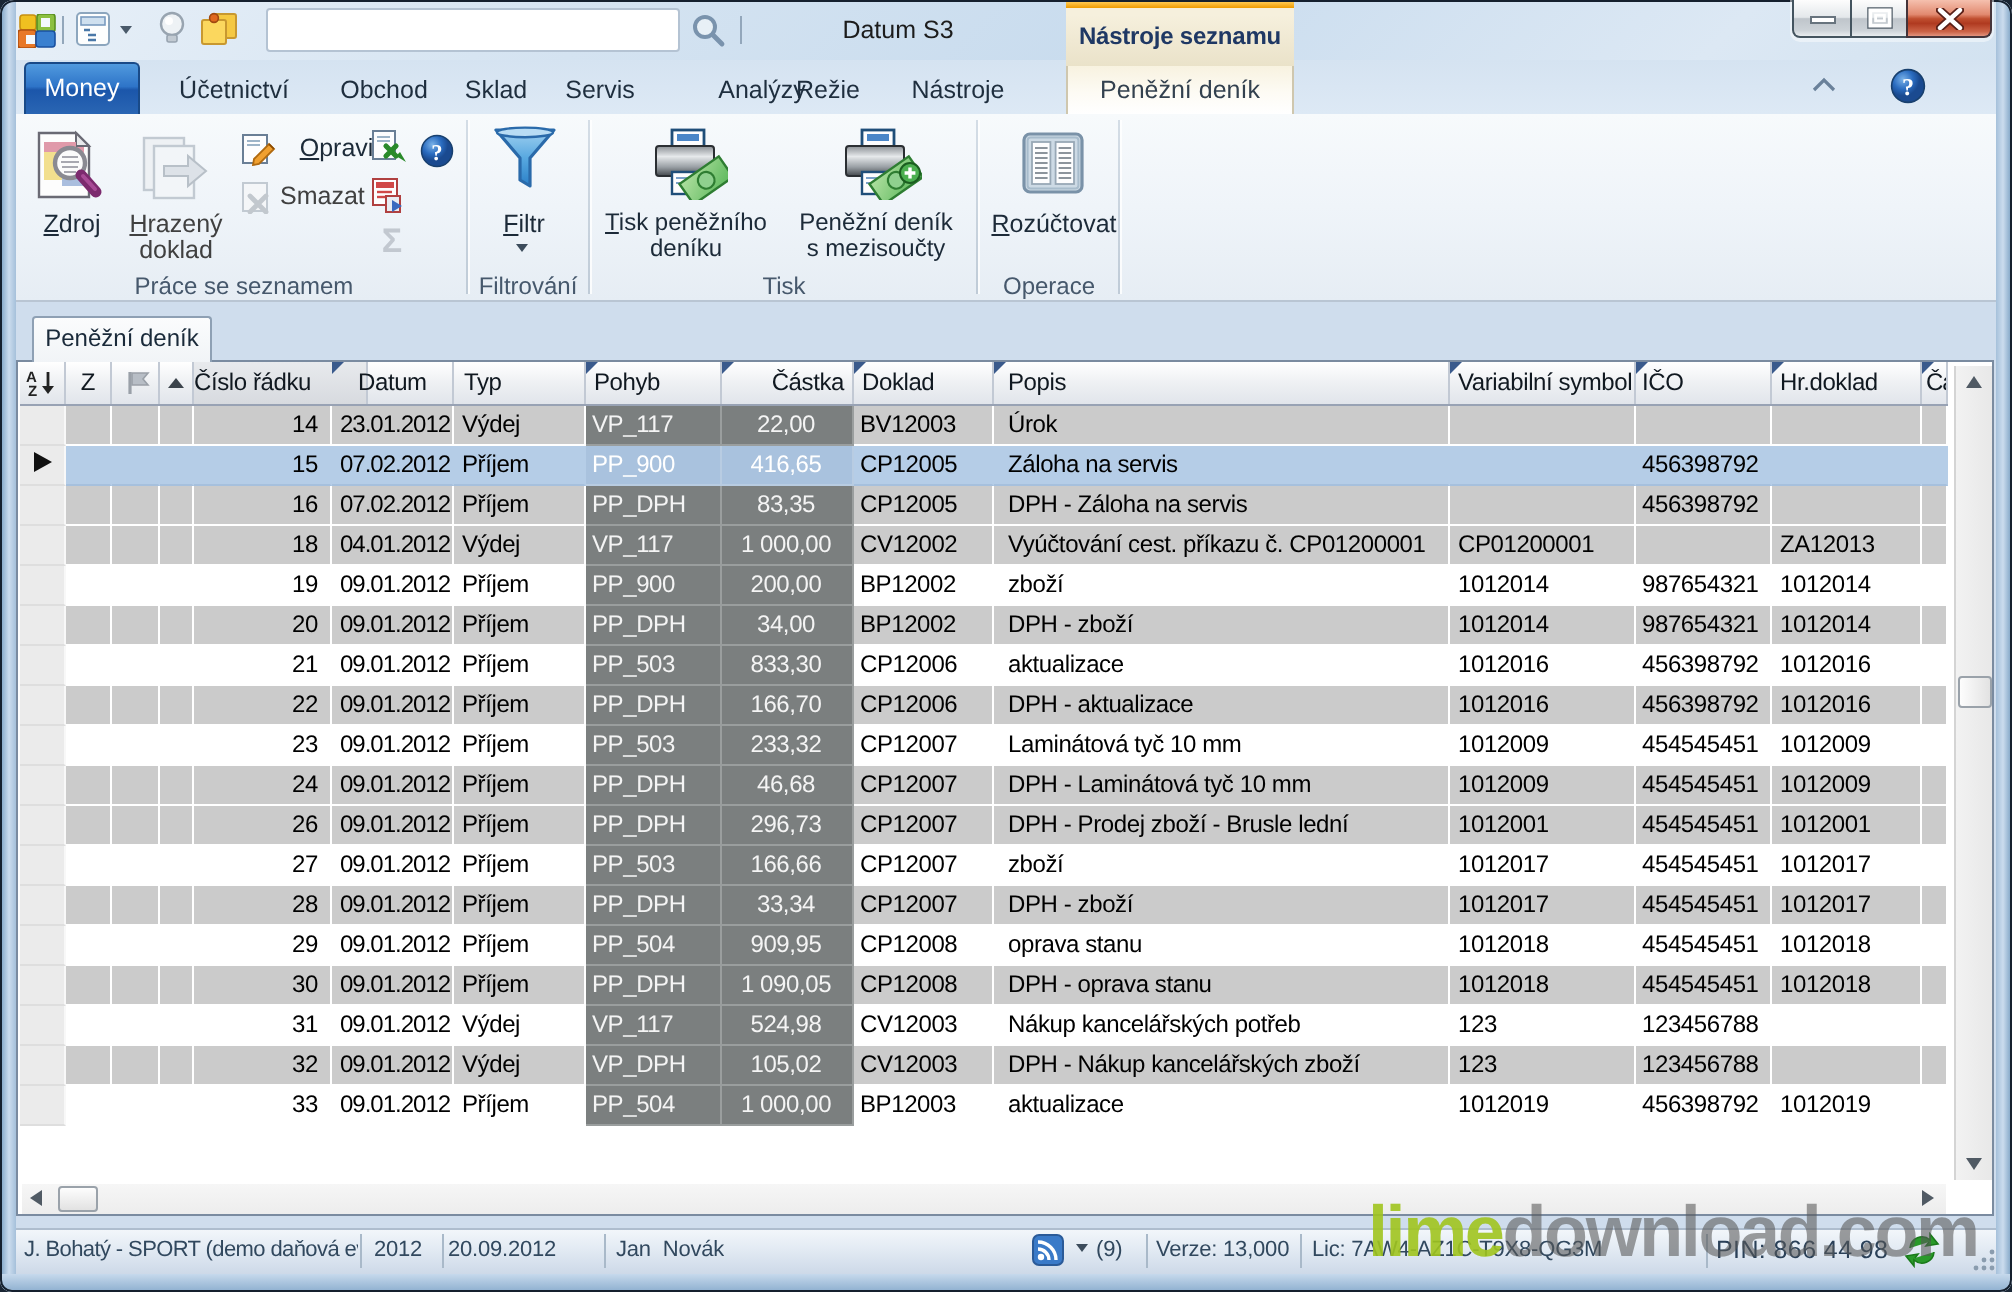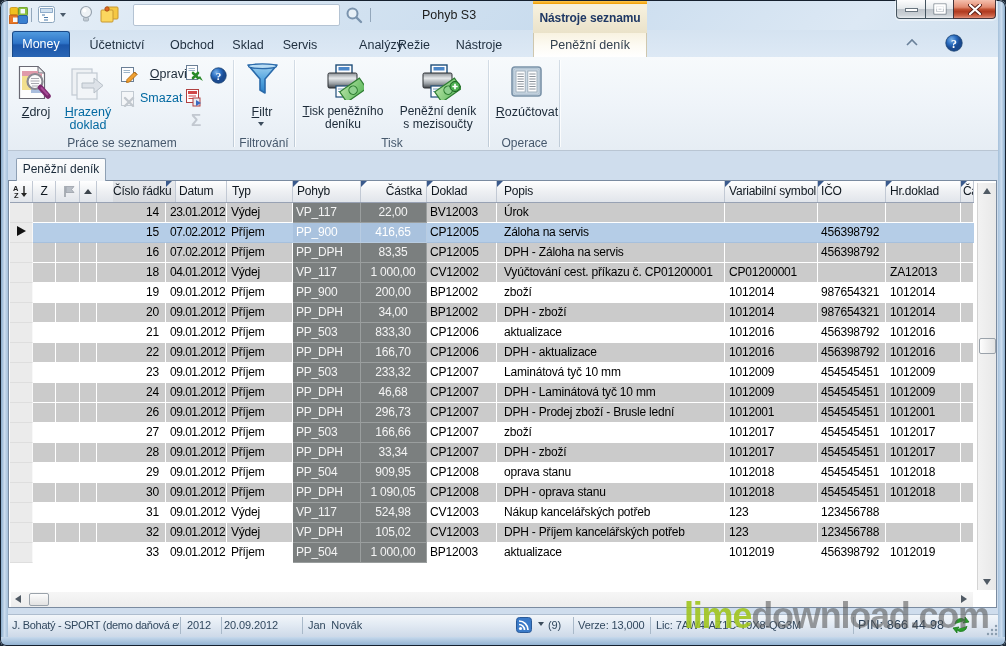--- a/index.html
+++ b/index.html
@@ -108,7 +108,7 @@
     <line x1="11.5" y1="11.5" x2="16" y2="16" stroke="#7a93ad" stroke-width="2.4" stroke-linecap="round"></line>
   </svg>
   <div class="abs" style="left:370px;top:8px;width:1px;height:14px;background:#93a7bb;"></div>
-  <div class="abs" id="apptitle">Pohyb S3</div>
+  <div class="abs" id="apptitle">Datum S3</div>
   <div class="abs" style="left:895px;top:0;width:102px;height:21px;border-radius:0 0 5px 5px;background:rgba(255,255,255,0.45);z-index:61;"></div>
   <div class="abs" id="wbtns">
     <div class="wb" style="left:0;width:30px;border-radius:0 0 0 4px;background:linear-gradient(180deg,#fdfdfd 0%,#e4e8eb 48%,#bfc5cb 52%,#cdd3d8 85%,#e8ecef 100%);border:1px solid #44545f;border-top:none;"></div>

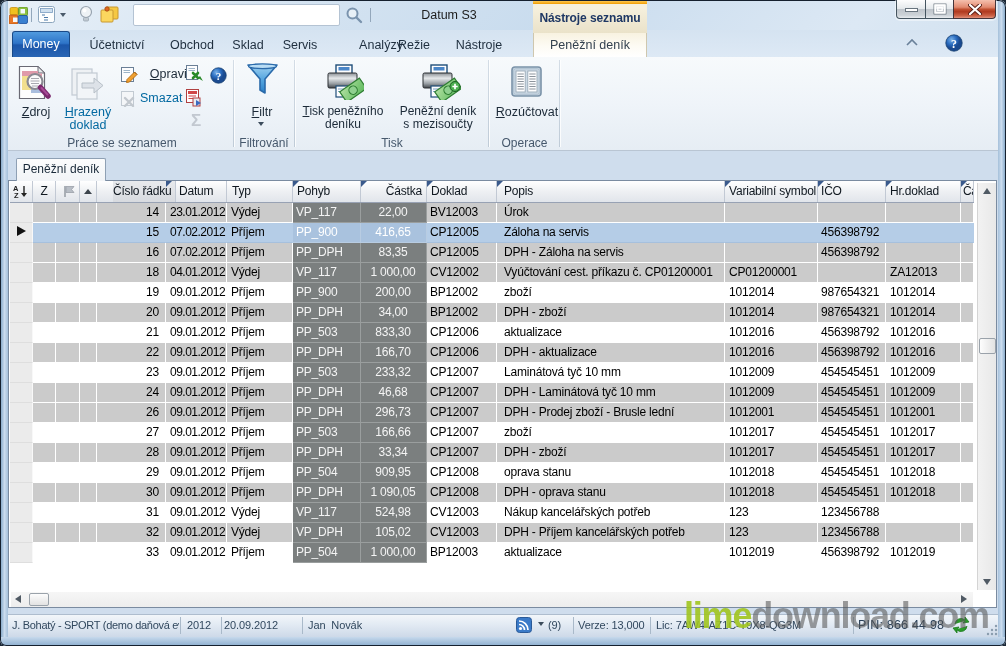--- a/index.html
+++ b/index.html
@@ -28,7 +28,7 @@
 .gsep2{position:absolute;top:60px;width:1px;height:87px;background:rgba(255,255,255,.8);}
 .glbl{position:absolute;top:136px;height:13px;font-size:12px;color:#46586c;text-align:center;}
 .blbl{position:absolute;font-size:12px;color:#1c2a38;text-align:center;line-height:13px;}
-.blbl.dis{color:#0369a1;}
+.blbl.dis{color:#404040;}
 u{text-decoration:underline;}
 
 #listtab{left:16px;top:158px;width:90px;height:24px;background:linear-gradient(180deg,#fbfcfd,#f1f4f7);border:1px solid #8ea0b4;border-bottom:1px solid #f3f5f8;border-radius:2px 2px 0 0;box-sizing:border-box;font-size:12px;color:#1a2a3a;text-align:center;line-height:21px;z-index:4;}

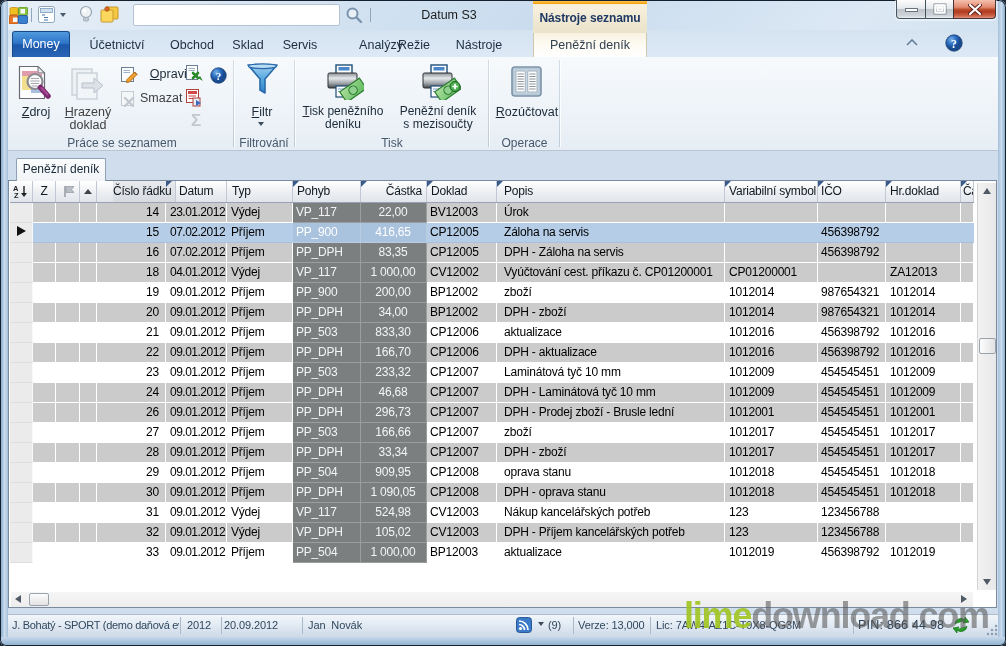--- a/index.html
+++ b/index.html
@@ -657,7 +657,7 @@
 <div class="hc" style="left:23px;width:23px;text-align:center;">Z</div>
 <div class="hc" style="left:46px;width:24px;"></div>
 <div class="hc" style="left:70px;width:17px;"></div>
-<div class="hc" style="left:87px;width:63px;background:linear-gradient(180deg,#e8eaed,#d7dadf);text-align:right;padding-right:6px;margin-left:16px;">Číslo řádku</div>
+<div class="hc" style="left:87px;width:87px;background:linear-gradient(180deg,#e8eaed,#d7dadf);padding-right:6px;">Číslo řádku</div>
 <div class="hc" style="left:156px;width:61px;padding-left:13px;"><span class="tri"></span>Datum</div>
 <div class="hc" style="left:217px;width:66px;padding-left:5px;">Typ</div>
 <div class="hc" style="left:283px;width:68px;padding-left:4px;"><span class="tri"></span>Pohyb</div>

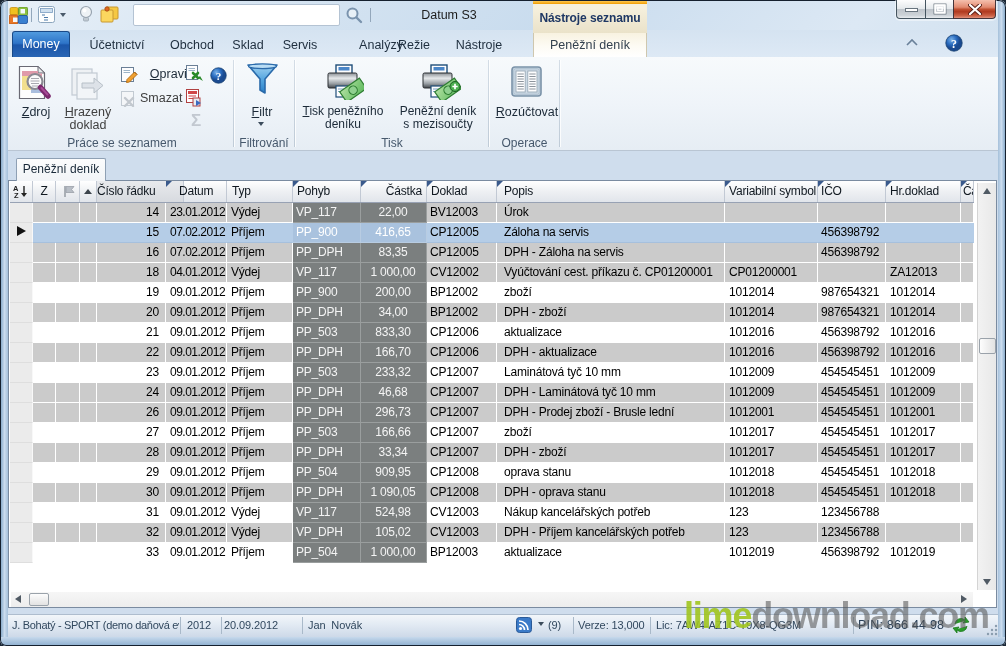--- a/index.html
+++ b/index.html
@@ -626,7 +626,7 @@
             <td class="dark ph">VP_DPH</td>
             <td class="dark amt">105,02</td>
             <td class="dk">CV12003</td>
-            <td class="pp">DPH - Příjem kancelářských potřeb</td>
+            <td class="pp">DPH - Nákup kancelářských zboží</td>
             <td class="vs">123</td>
             <td class="ic">123456788</td>
             <td class="hd"></td>

